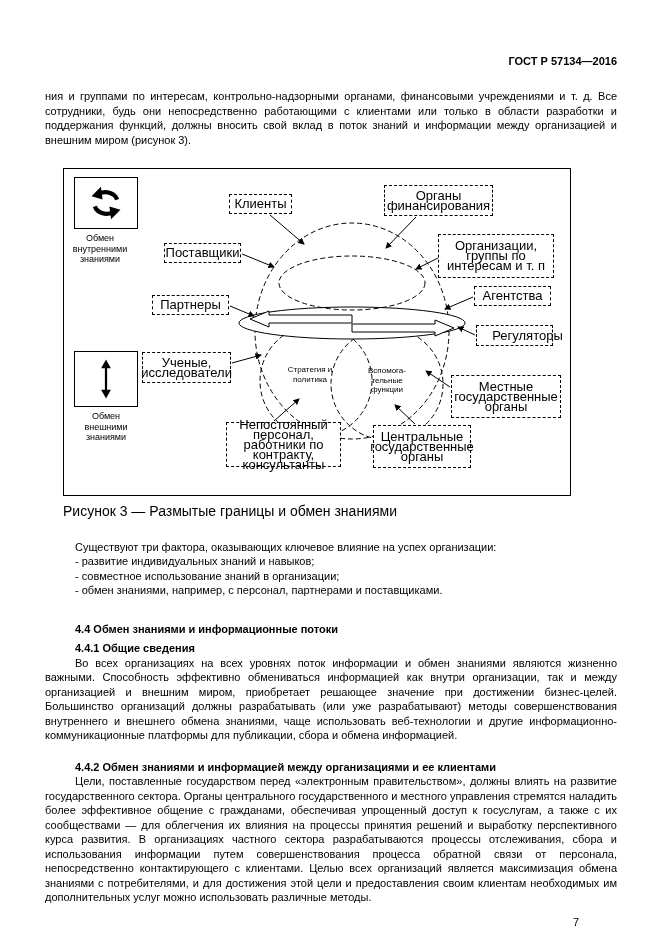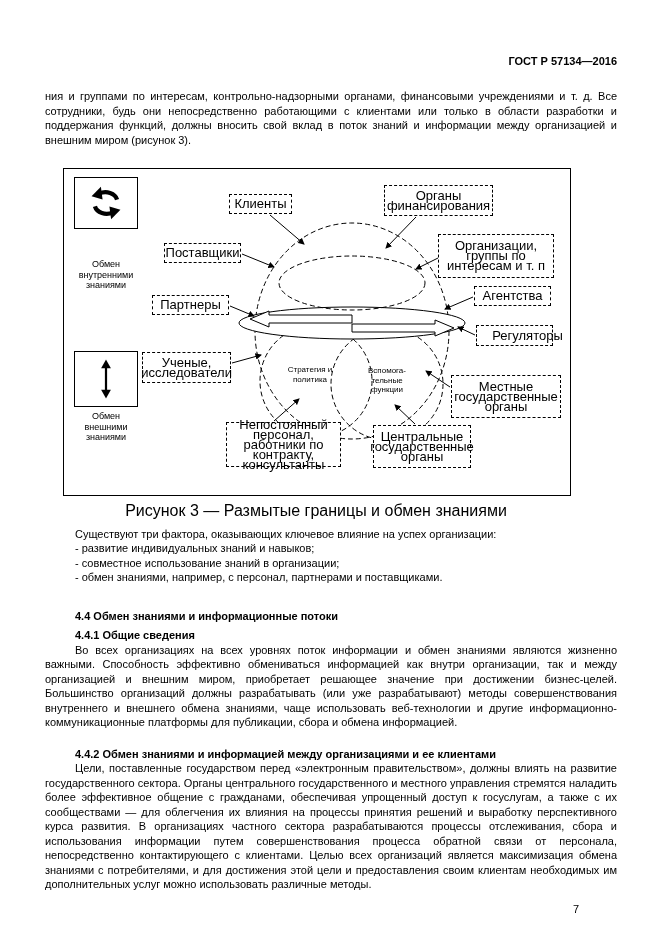--- a/index.html
+++ b/index.html
@@ -76,7 +76,7 @@
           <polygon points="26,39 37,28 24,24" fill="#000"></polygon>
         </svg>
       </div>
-      <div class="legend-label" style="left:10px;top:64px;width:64px;margin-top:26px;">Обмен внутренними знаниями</div>
+      <div class="legend-label" style="left:4px;top:64px;width:64px;">Обмен внутренними знаниями</div>
 
       <div class="legend-box" style="left:10px;top:182px;width:64px;height:56px;">
         <svg width="16" height="44" viewBox="0 0 18 46">

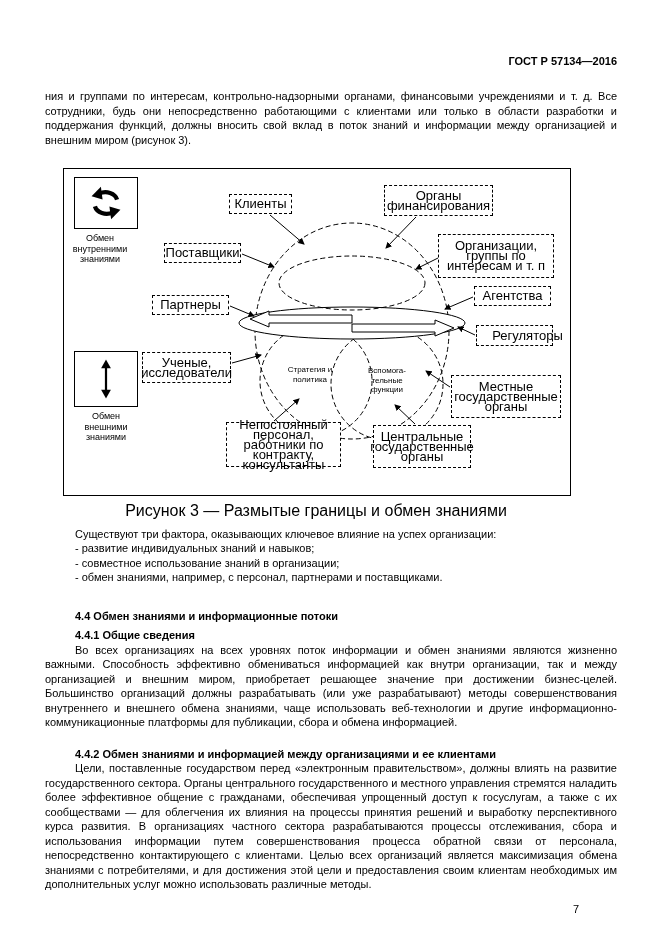--- a/index.html
+++ b/index.html
@@ -25,7 +25,7 @@
        align-items:center;justify-content:center;box-sizing:border-box;}
   .legend-label{position:absolute;text-align:center;font-size:9px;line-height:10.5px;}
   .center-label{position:absolute;text-align:center;font-size:8px;line-height:9.5px;}
-  .caption{margin-left:18px;width:506px;text-align:center;font-size:16px;margin-bottom:8px;}
+  .caption{margin-left:18px;width:506px;font-size:14px;margin-bottom:21px;}
   .pagenum{margin-top:10px;text-align:right;padding-right:38px;}
 </style>
 </head>

